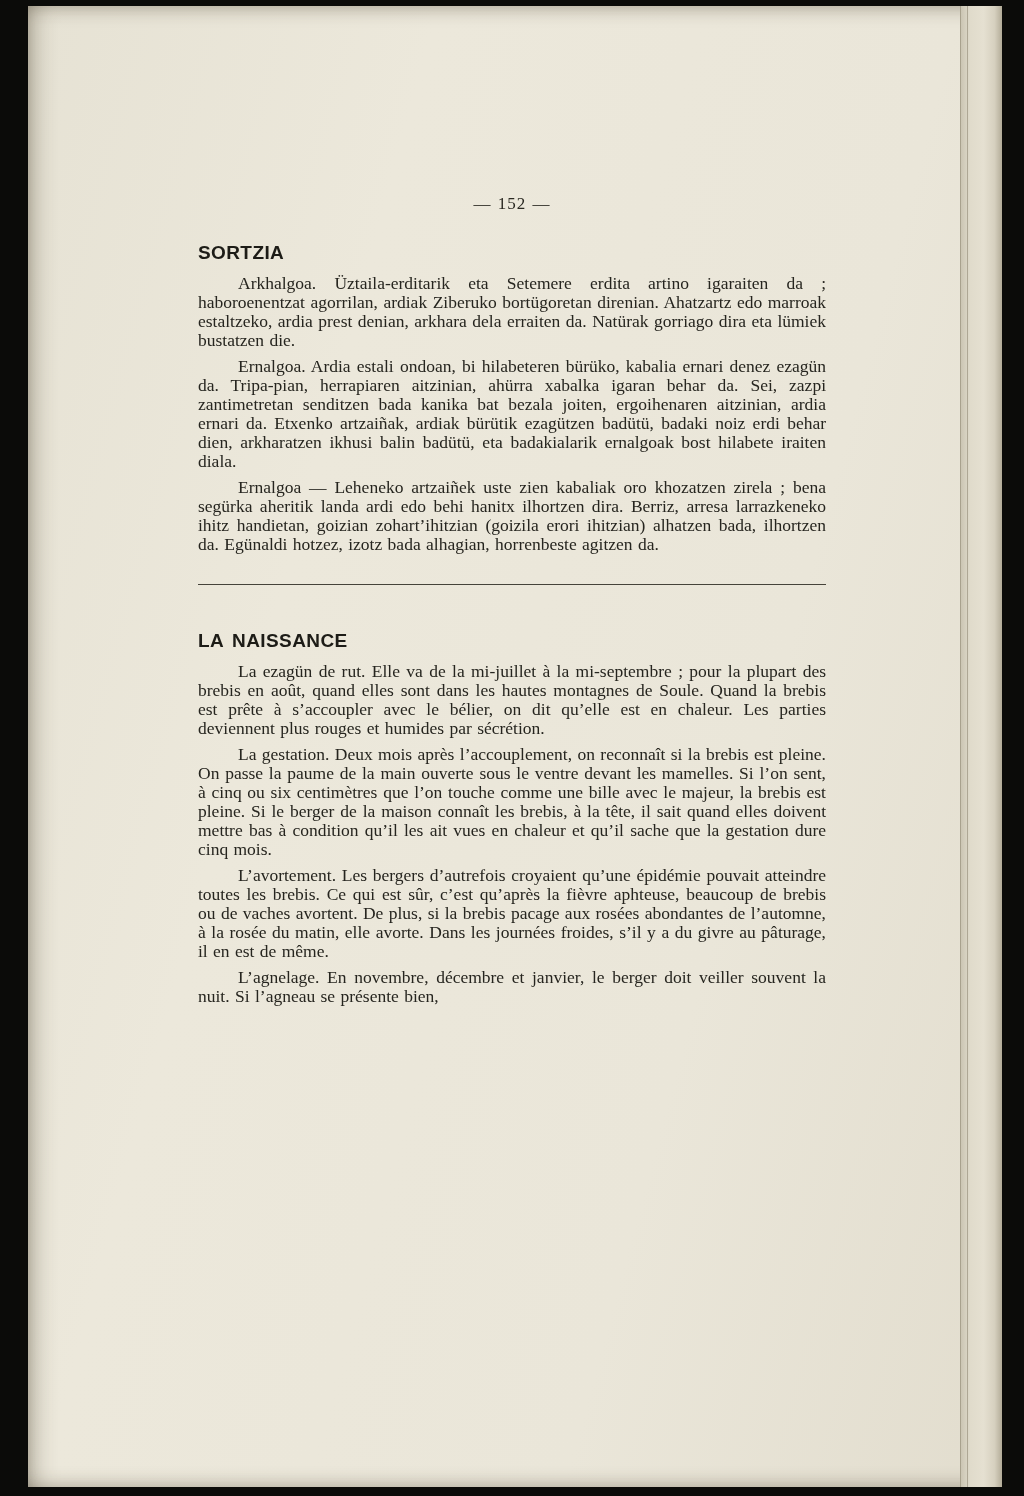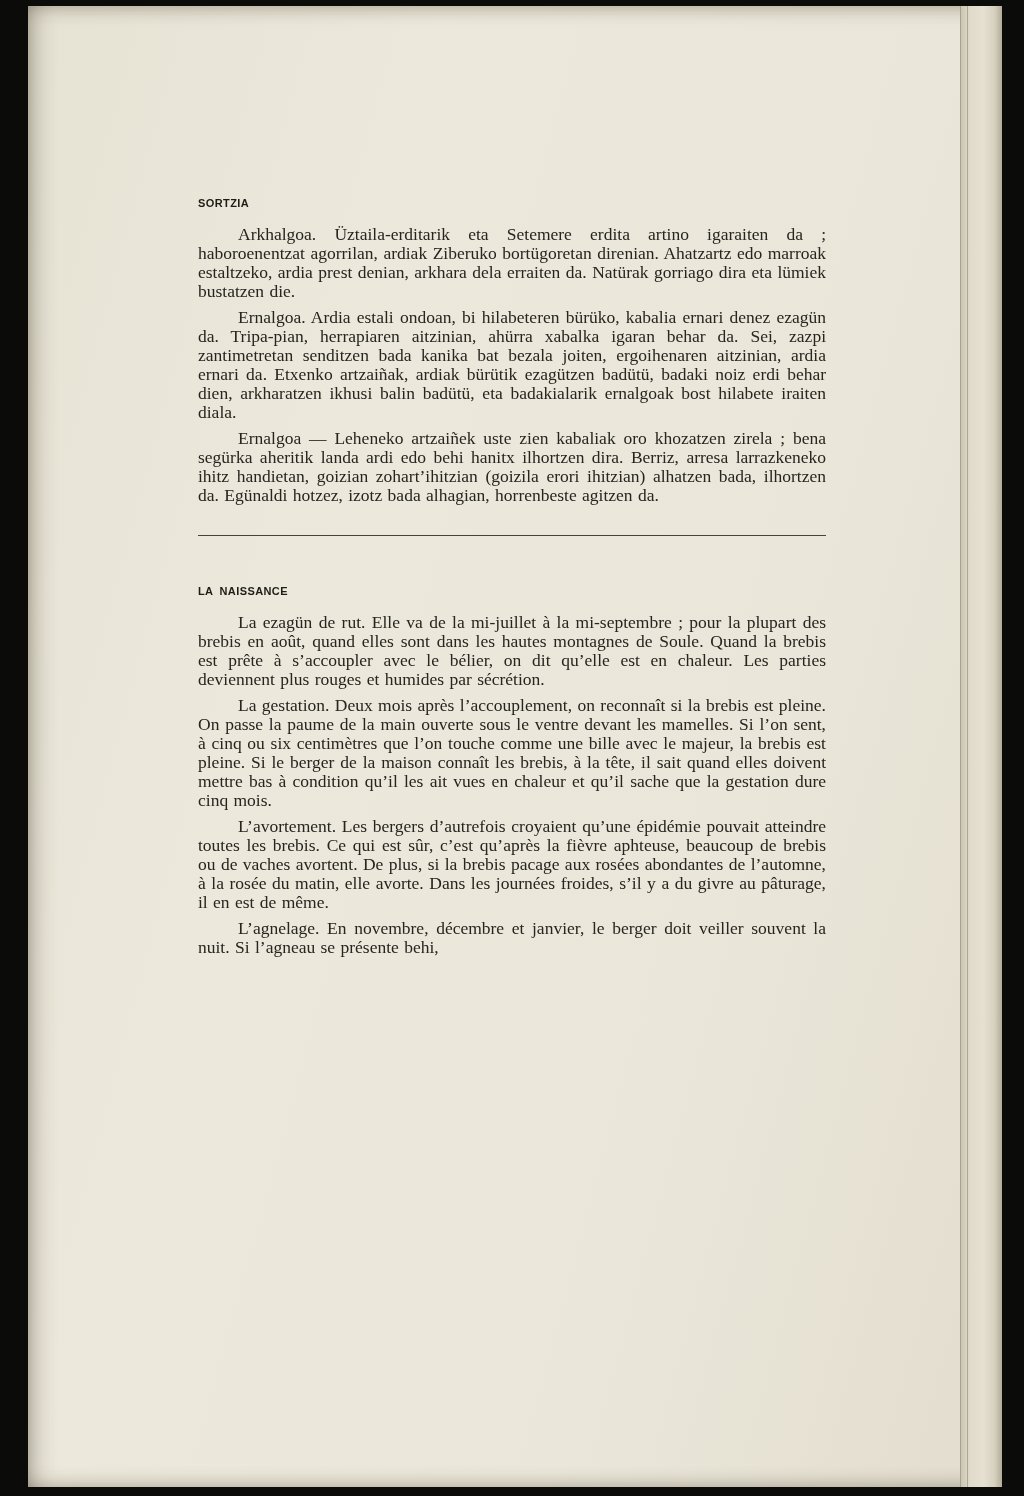--- a/index.html
+++ b/index.html
@@ -66,6 +66,7 @@
     <div class="fold-line"></div>
   </div>
   <div class="content">
+    <div class="page-number">— 152 —</div>
 
     <section>
       <h2 class="heading">SORTZIA</h2>

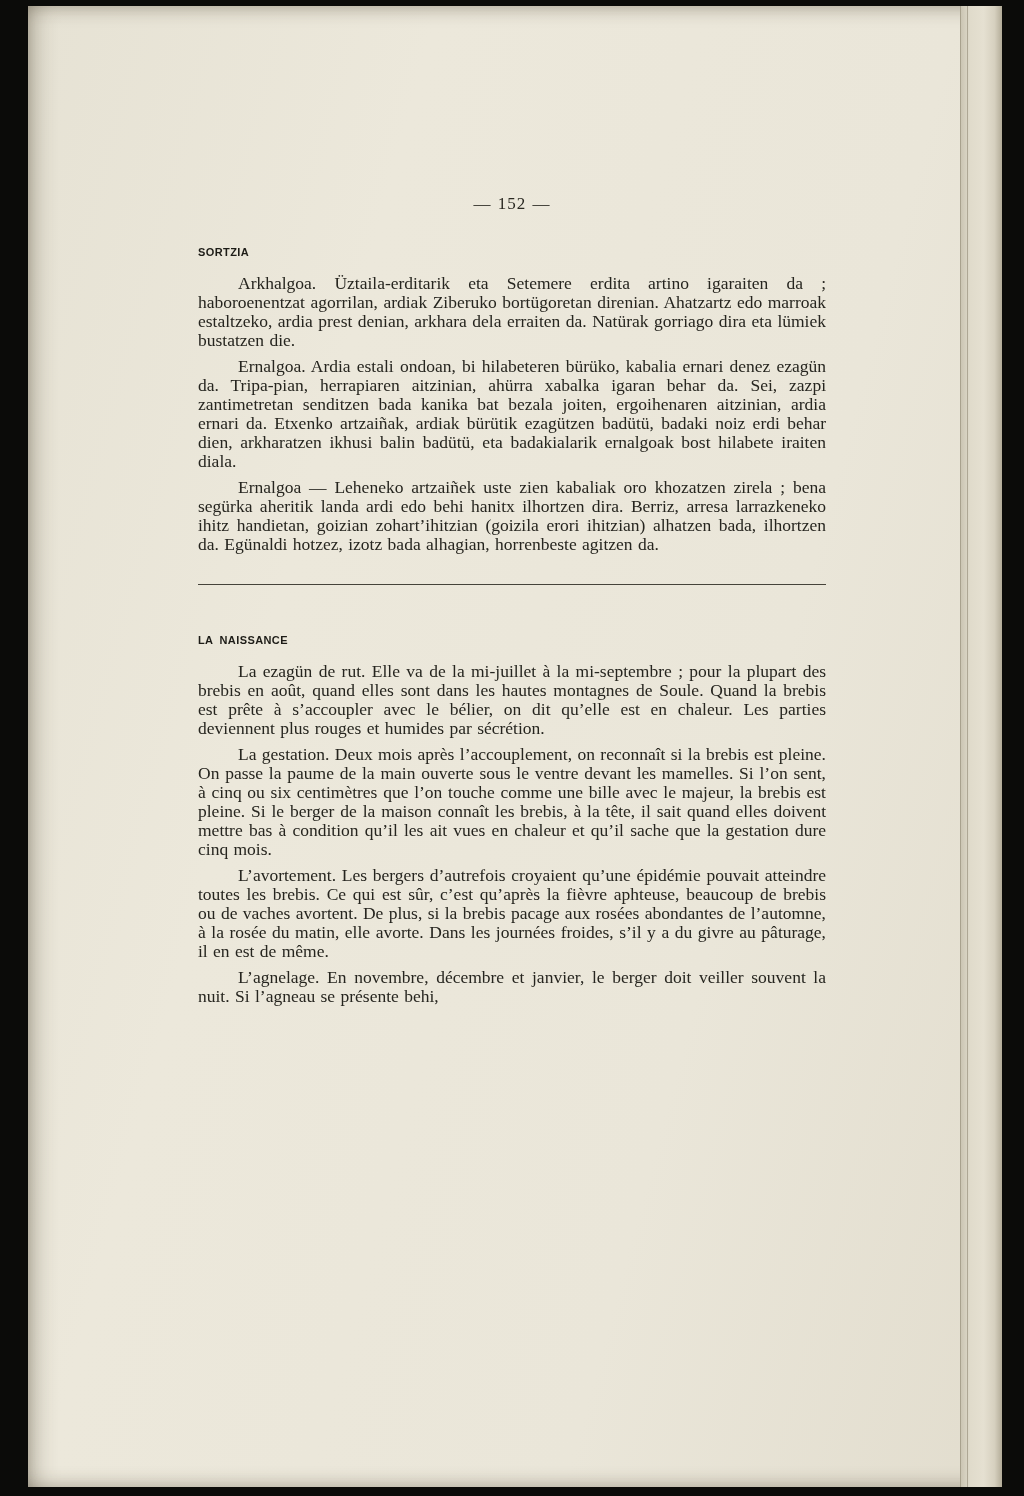--- a/index.html
+++ b/index.html
@@ -44,7 +44,7 @@
   }
   h2.heading {
     font-family: "Liberation Sans", sans-serif;
-    font-size: 11px; font-weight: 700;
+    font-size: 19px; font-weight: 700;
     letter-spacing: 0.4px; word-spacing: 3px;
     margin: 0 0 12px 0;
     color: #1d1c17;

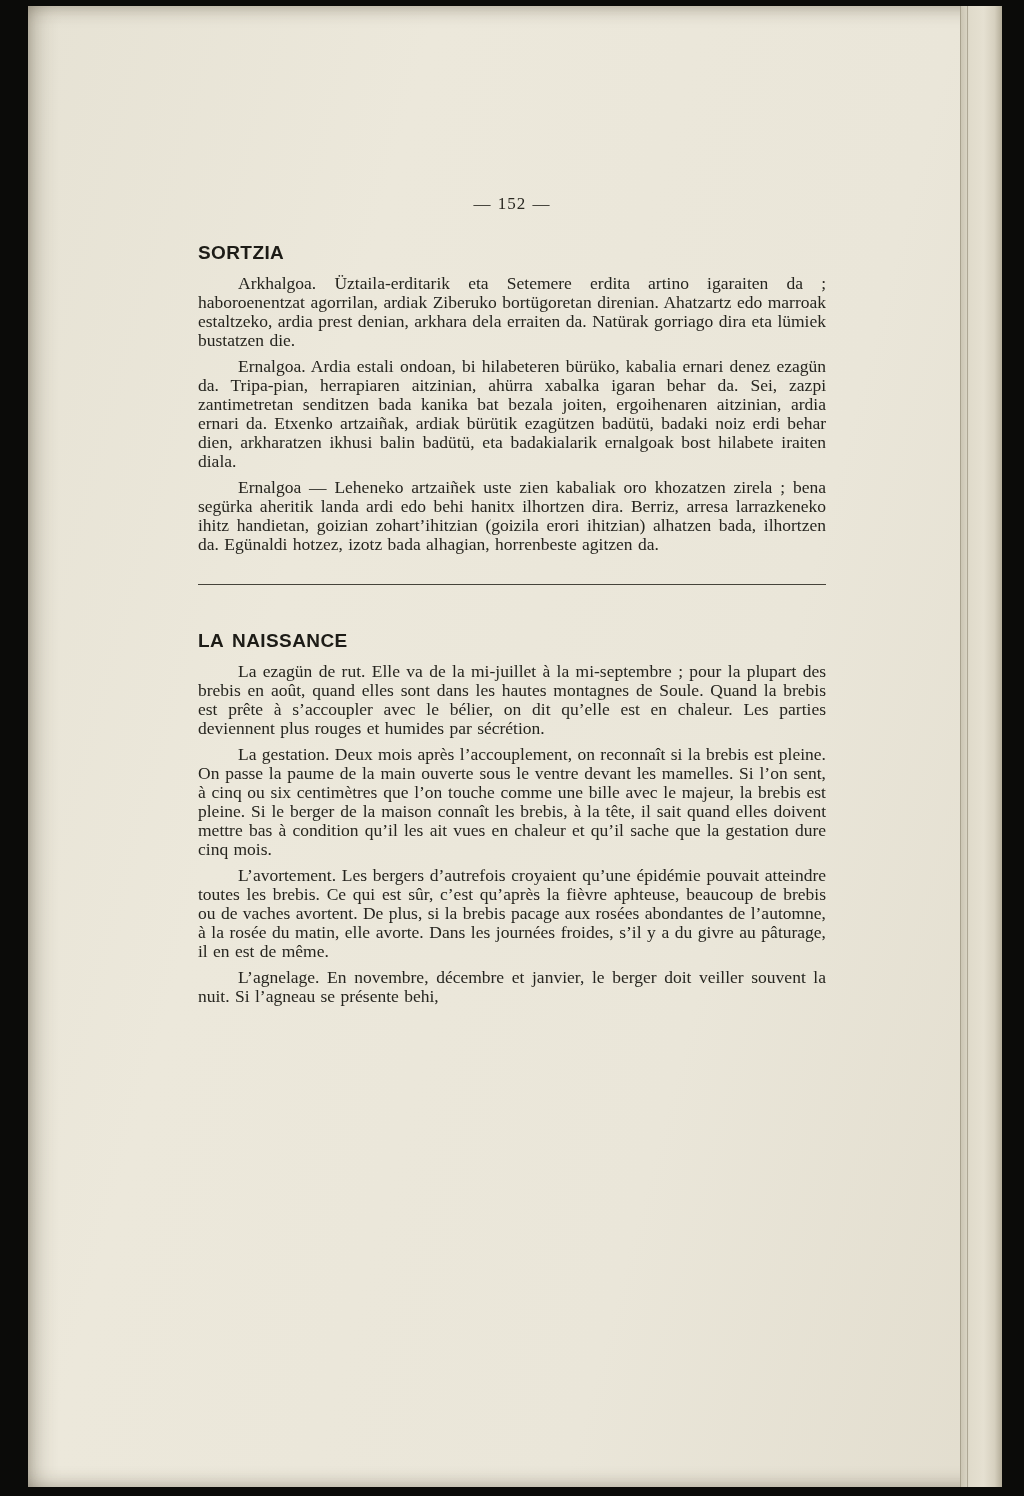--- a/index.html
+++ b/index.html
@@ -85,7 +85,7 @@
           <p class="para"><span class="lead">La ezagün de rut. </span><span class="it">Elle va de la mi-juillet à la mi-septembre ; pour la plupart des brebis en août, quand elles sont dans les hautes montagnes de Soule. Quand la brebis est prête à s’accoupler avec le bélier, on dit qu’elle est en chaleur. Les parties deviennent plus rouges et humides par sécrétion.</span></p>
           <p class="para"><span class="lead">La gestation. </span><span class="it">Deux mois après l’accouplement, on reconnaît si la brebis est pleine. On passe la paume de la main ouverte sous le ventre devant les mamelles. Si l’on sent, à cinq ou six centimètres que l’on touche comme une bille avec le majeur, la brebis est pleine. Si le berger de la maison connaît les brebis, à la tête, il sait quand elles doivent mettre bas à condition qu’il les ait vues en chaleur et qu’il sache que la gestation dure cinq mois.</span></p>
           <p class="para"><span class="lead">L’avortement. </span><span class="it">Les bergers d’autrefois croyaient qu’une épidémie pouvait atteindre toutes les brebis. Ce qui est sûr, c’est qu’après la fièvre aphteuse, beaucoup de brebis ou de vaches avortent. De plus, si la brebis pacage aux rosées abondantes de l’automne, à la rosée du matin, elle avorte. Dans les journées froides, s’il y a du givre au pâturage, il en est de même.</span></p>
-          <p class="para"><span class="lead">L’agnelage. </span><span class="it">En novembre, décembre et janvier, le berger doit veiller souvent la nuit. Si l’agneau se présente behi,</span></p>
+          <p class="para"><span class="lead">L’agnelage. </span><span class="it">En novembre, décembre et janvier, le berger doit veiller souvent la nuit. Si l’agneau se présente bien,</span></p>
         </div>
     </section>
   </div>

